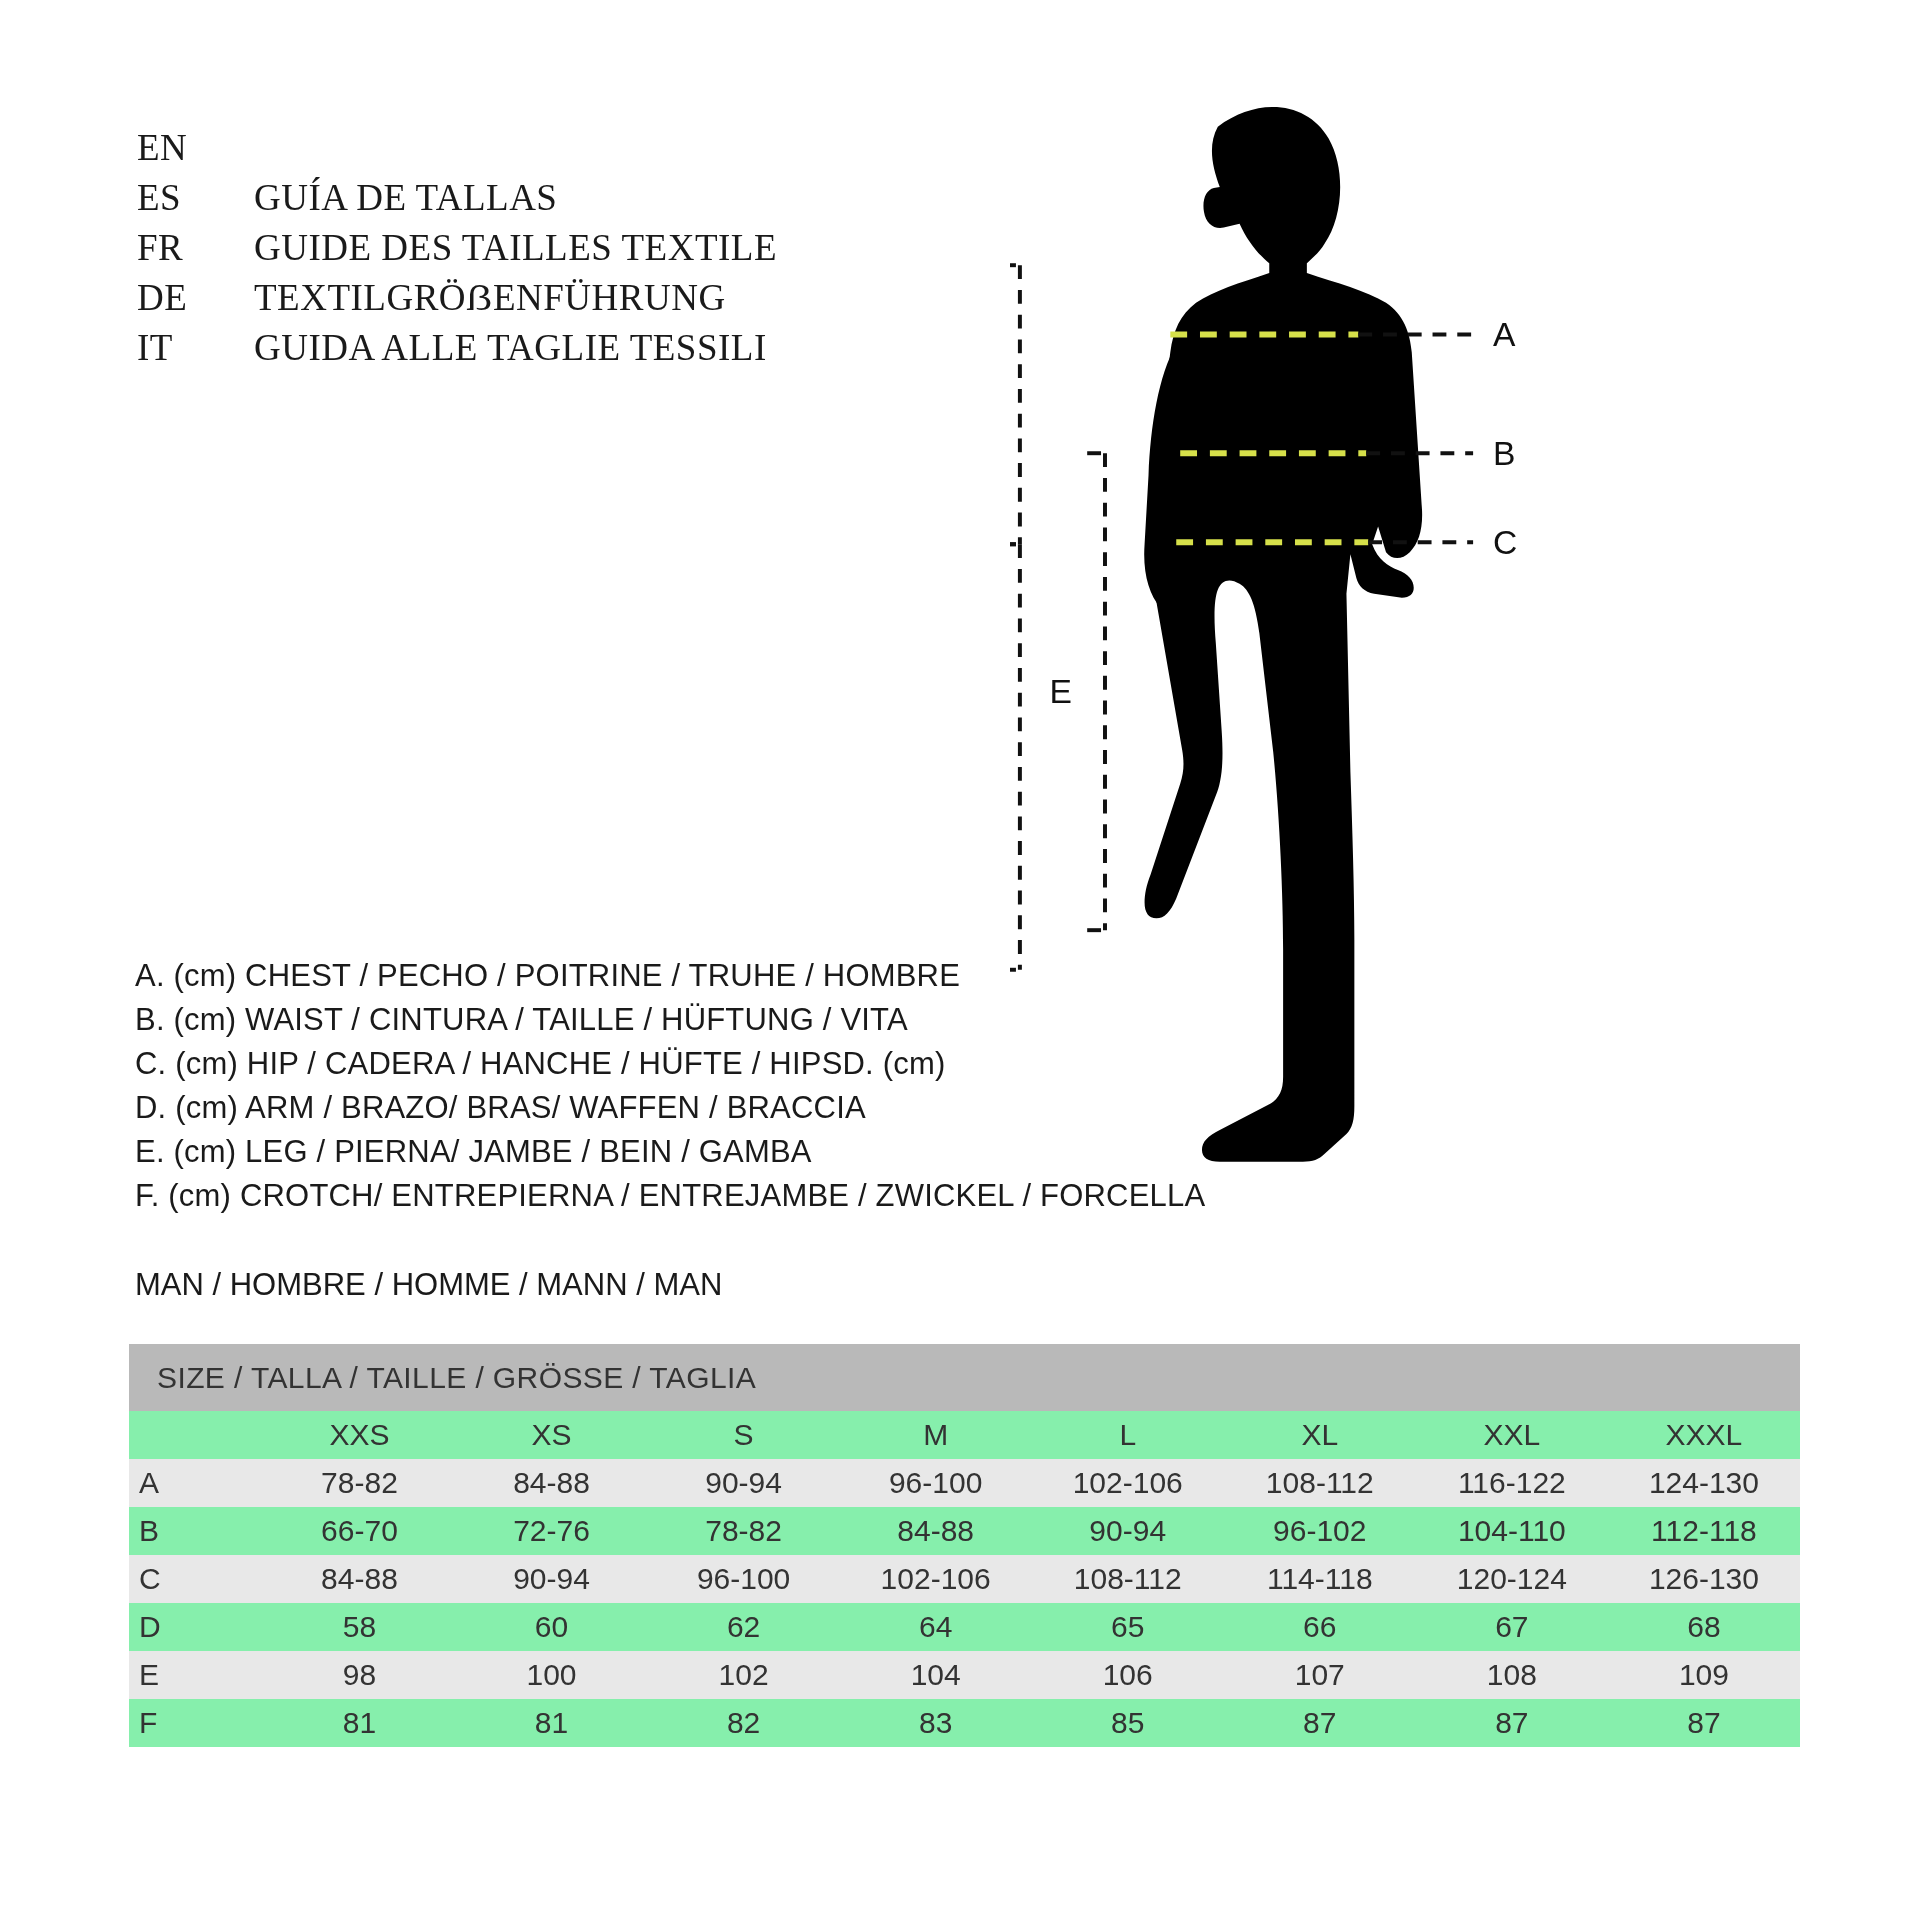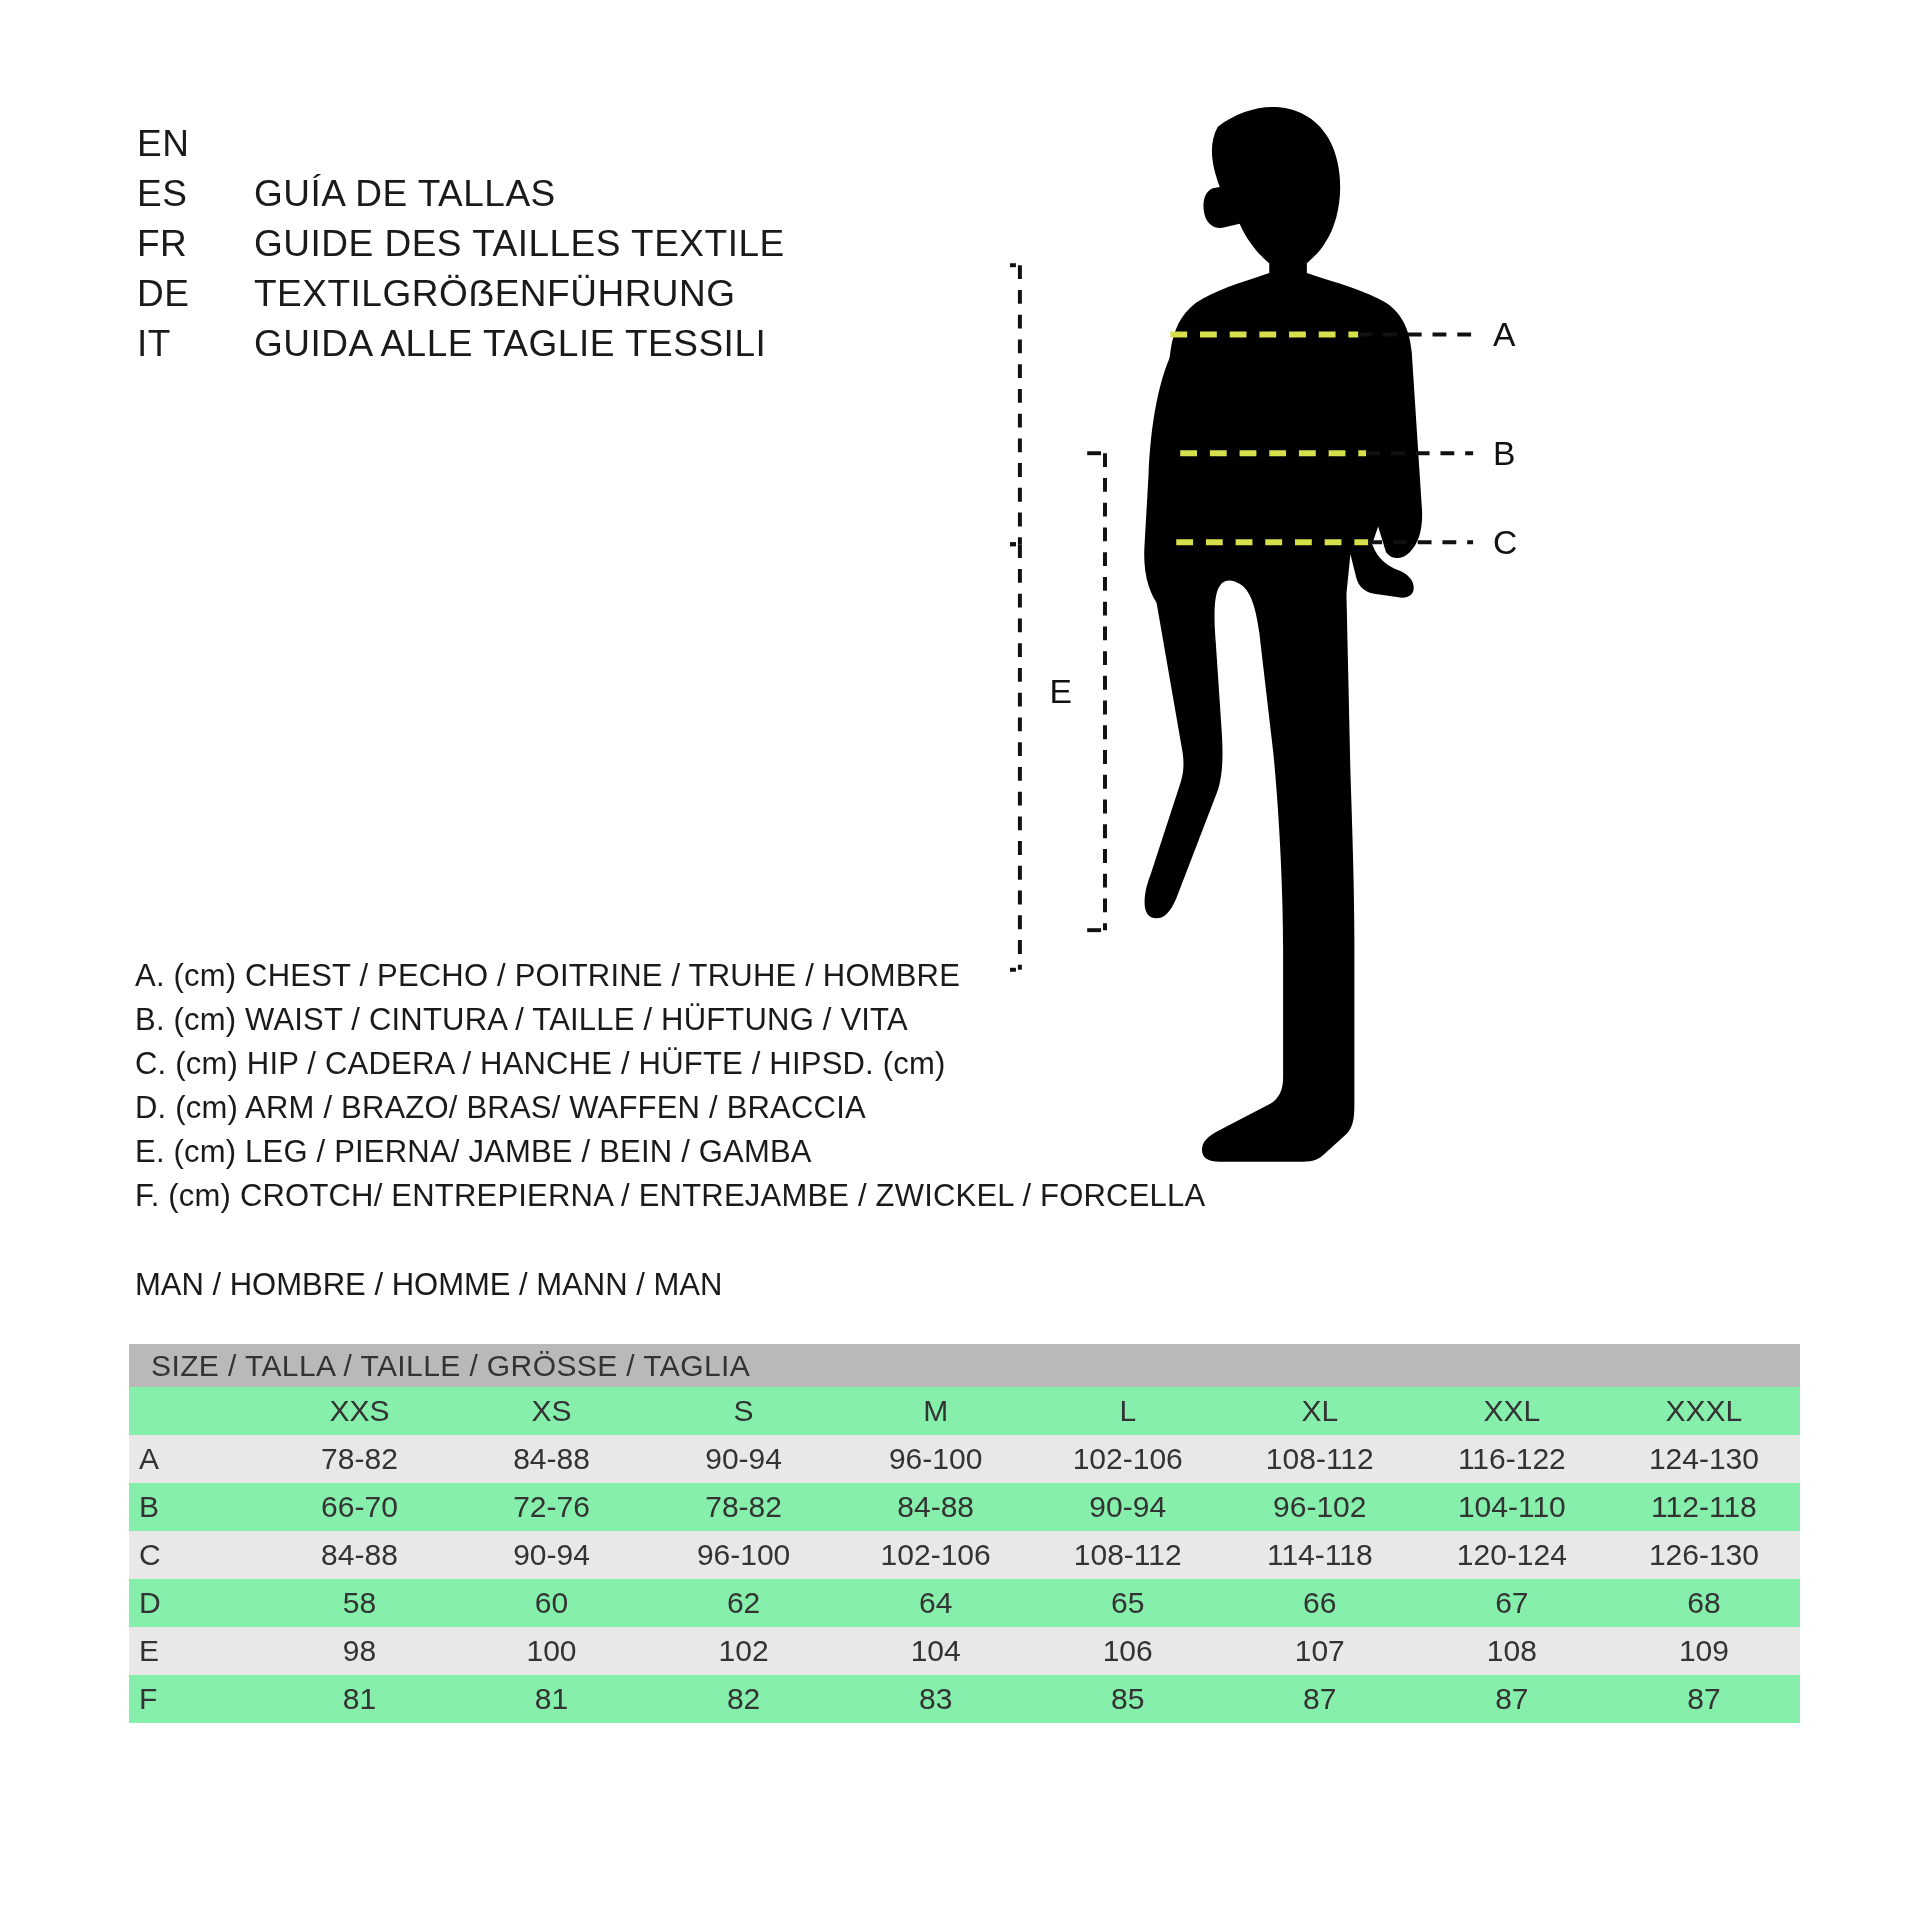--- a/index.html
+++ b/index.html
@@ -24,10 +24,11 @@
   }
   .lang-row {
     display: flex;
-    align-items: center;
+    align-items: flex-end;
     height: 50px;
     font-size: 37px;
     letter-spacing: 0.5px;
+    font-family: Liberation Serif, serif;
   }
   .lang-code {
     width: 117px;

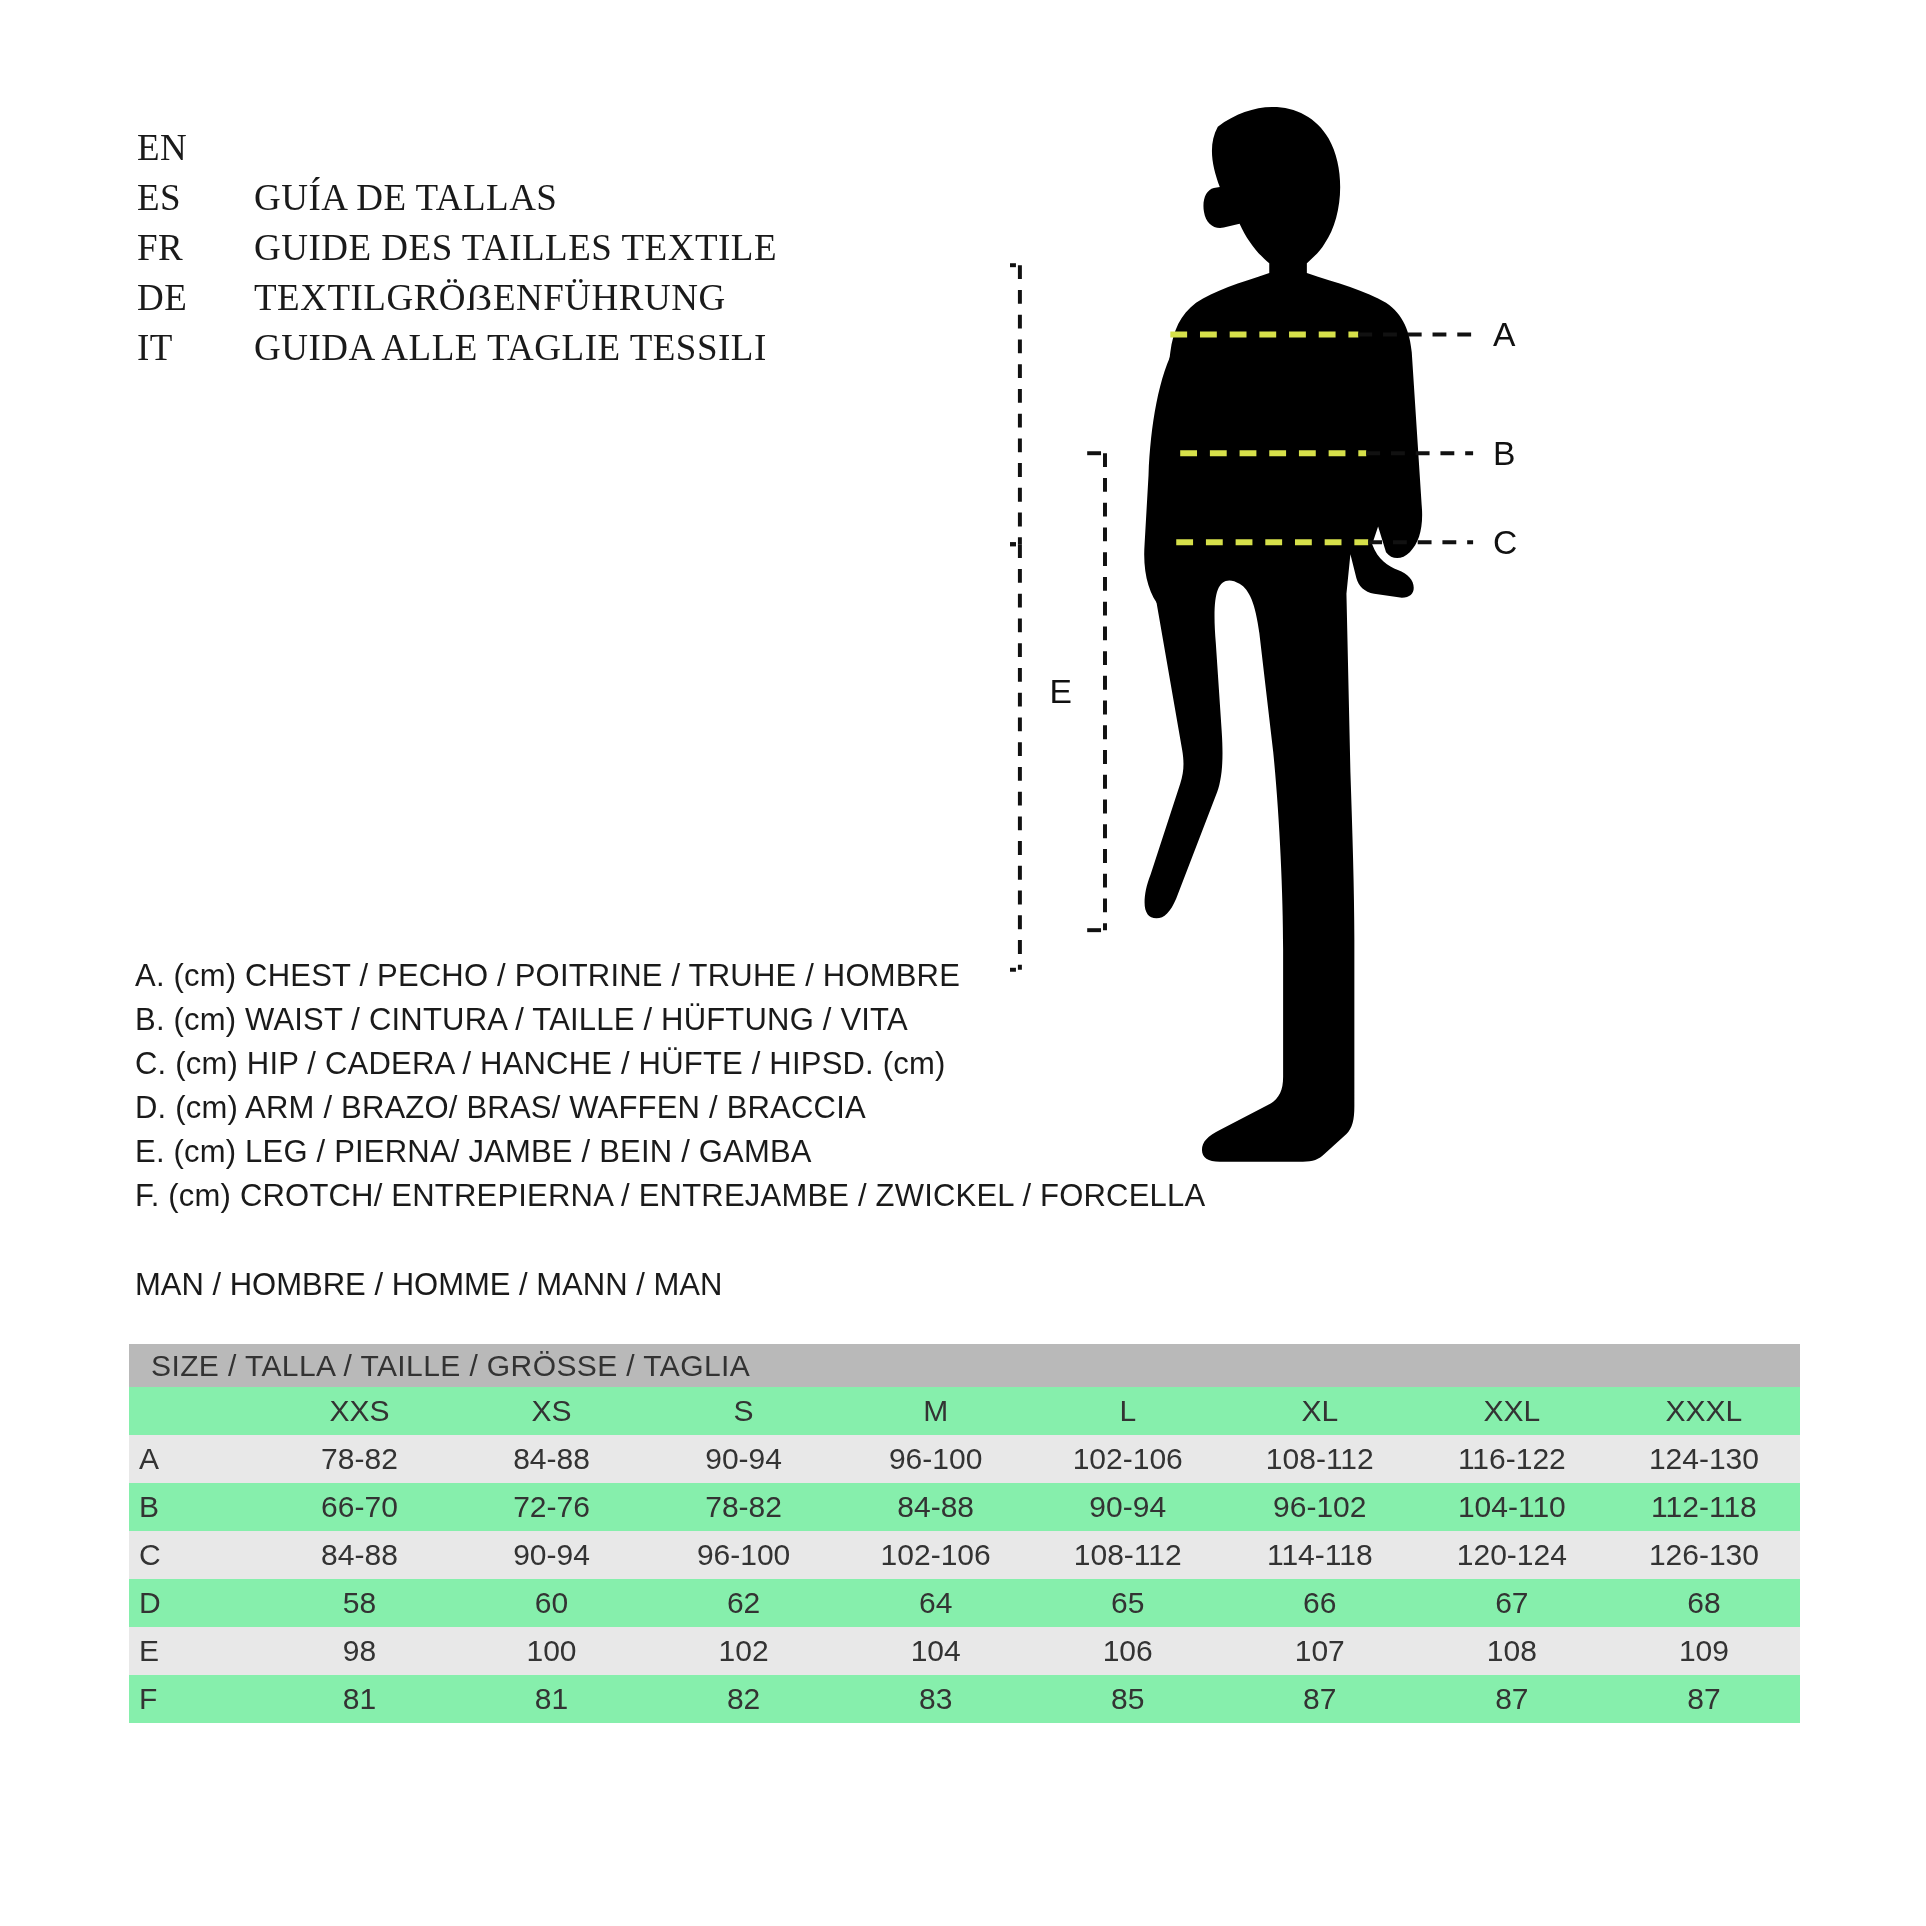--- a/index.html
+++ b/index.html
@@ -89,8 +89,8 @@
   }
   .band-head td {
     text-align: left;
-    padding-left: 22px;
-    height: 43px;
+    padding-left: 28px;
+    height: 67px;
   }
   .row-alt {
     background: #e8e8e8;

